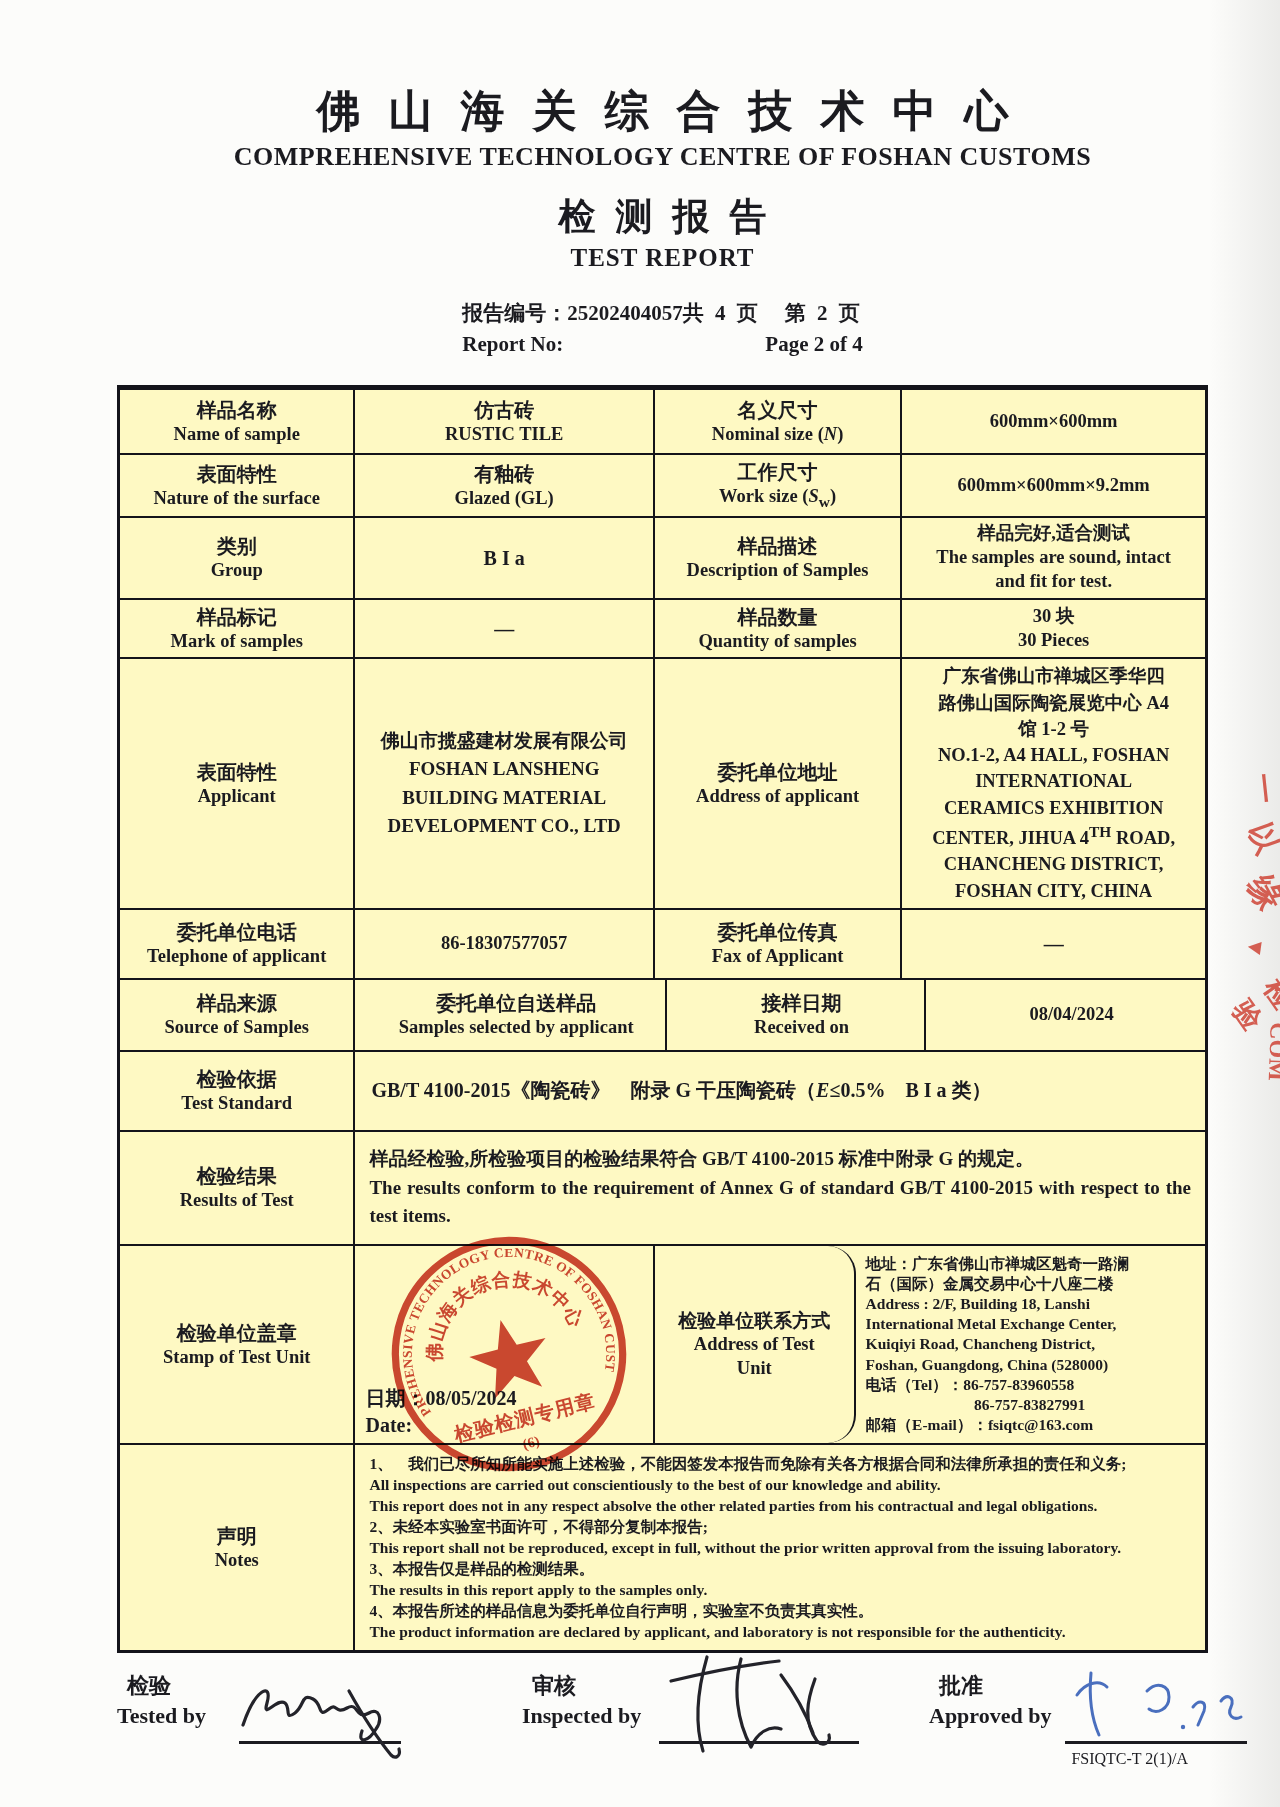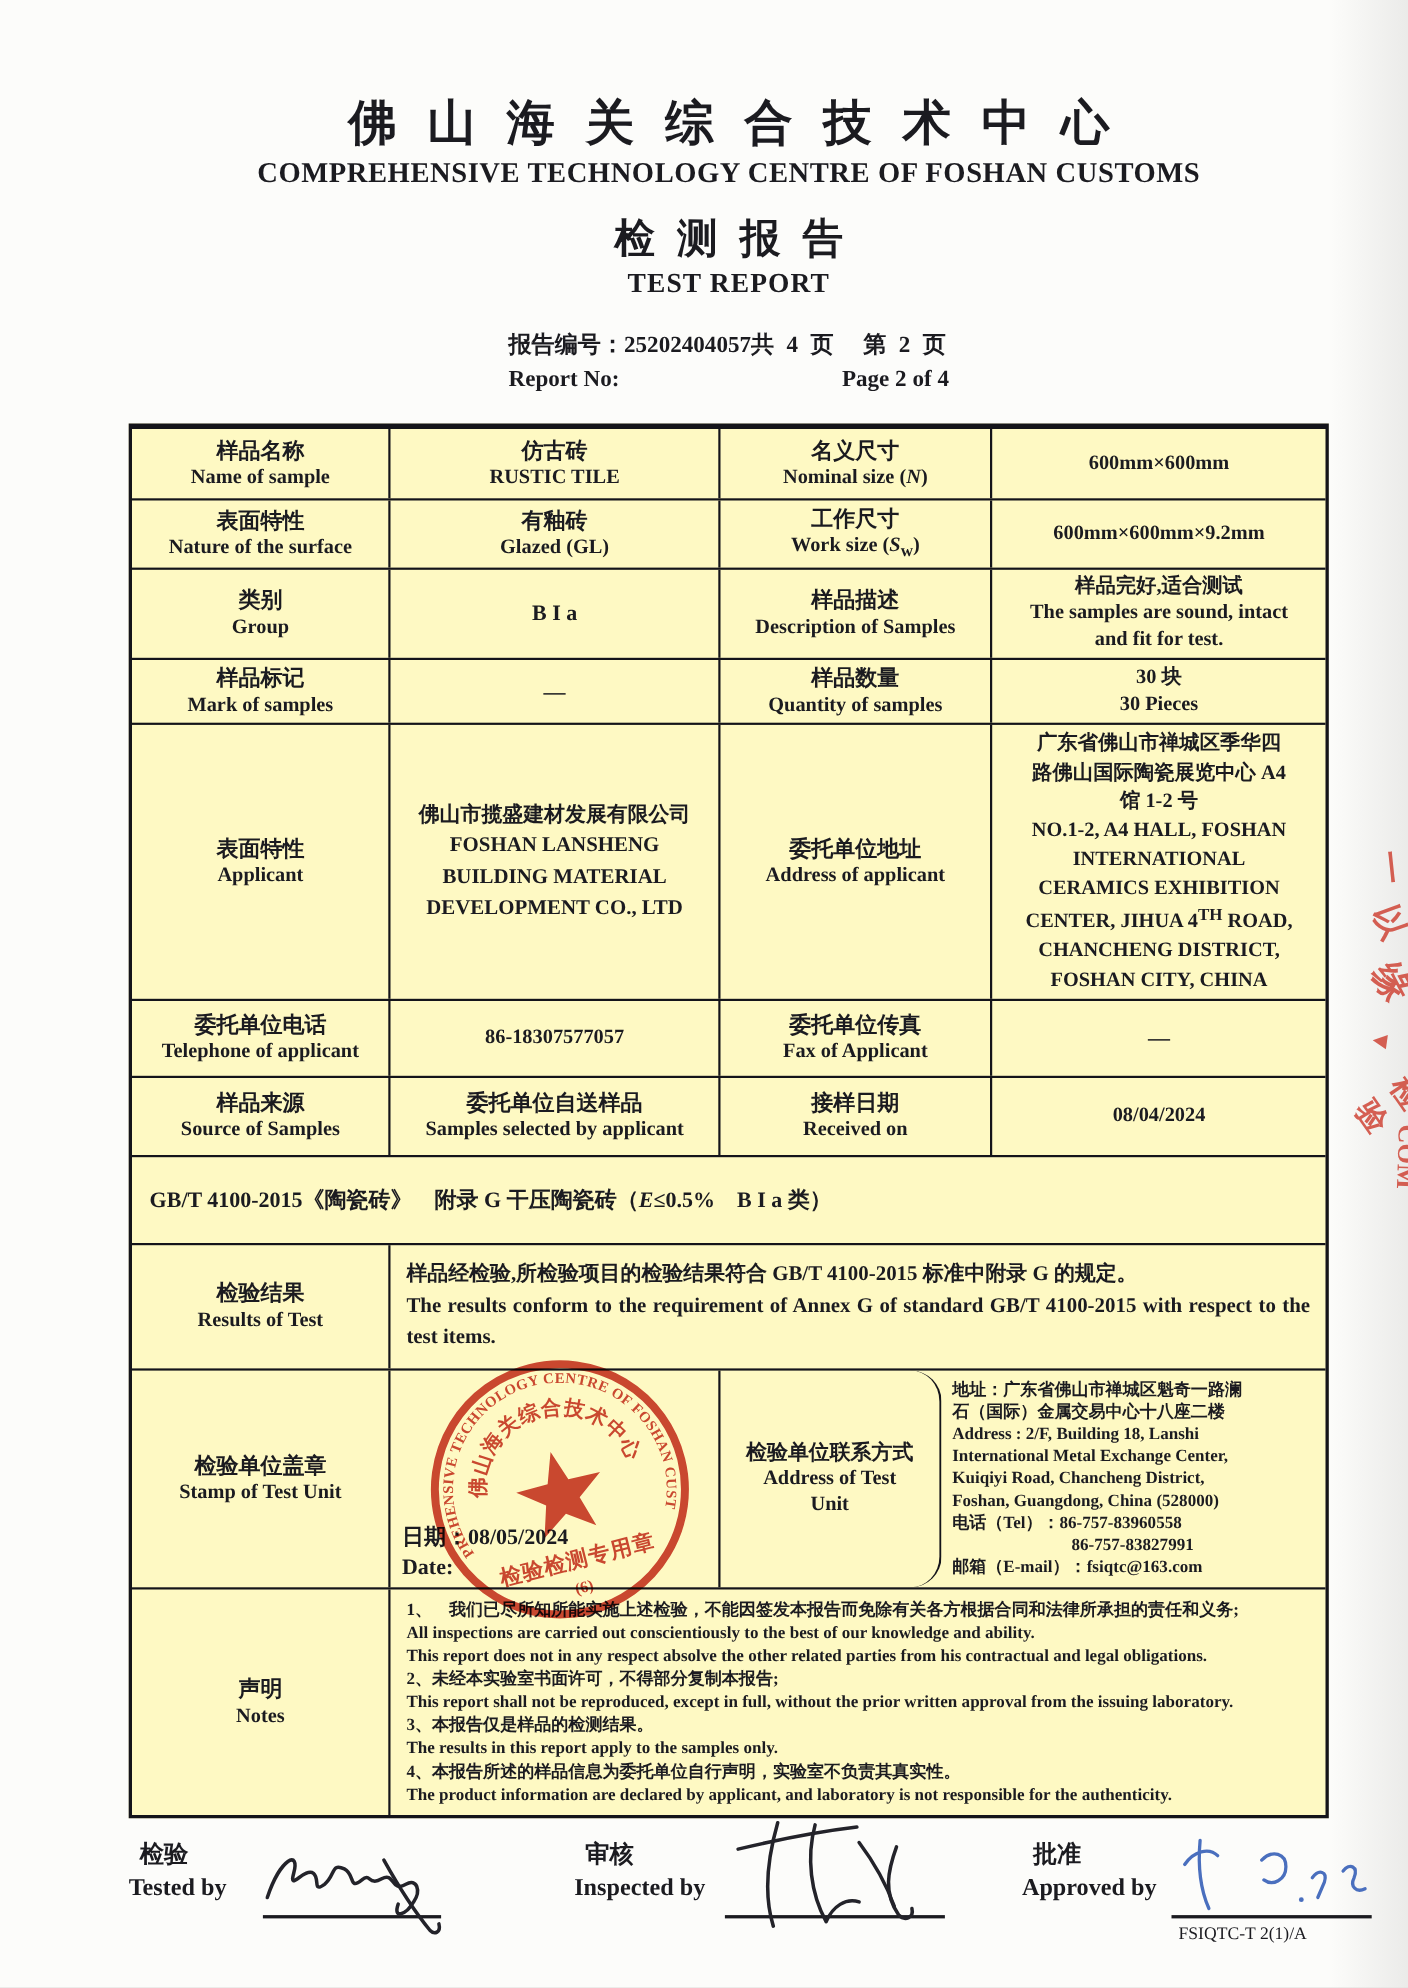--- a/index.html
+++ b/index.html
@@ -34,7 +34,7 @@
   .c3b{flex:0 0 18.5%;border-radius:28px;}.c4b{flex:1;}
   .merge{flex:1;align-items:flex-start;text-align:left;}
   .r1{min-height:63px;}.r2{min-height:57px;}.r3{min-height:80px;}.r4{min-height:56px;}
-  .r5{min-height:240px;}.r6{min-height:68px;}.r7{min-height:70px;}.r8{min-height:78px;}
+  .r5{min-height:240px;}.r6{min-height:68px;}.r7{min-height:70px;gap:12px;}.r8{min-height:78px;}
   .r9{min-height:112px;}.r10{min-height:185px;}.r11{min-height:205px;}
   .zh{font-size:20px;line-height:1.3;}
   .en{font-size:18.5px;line-height:1.28;}

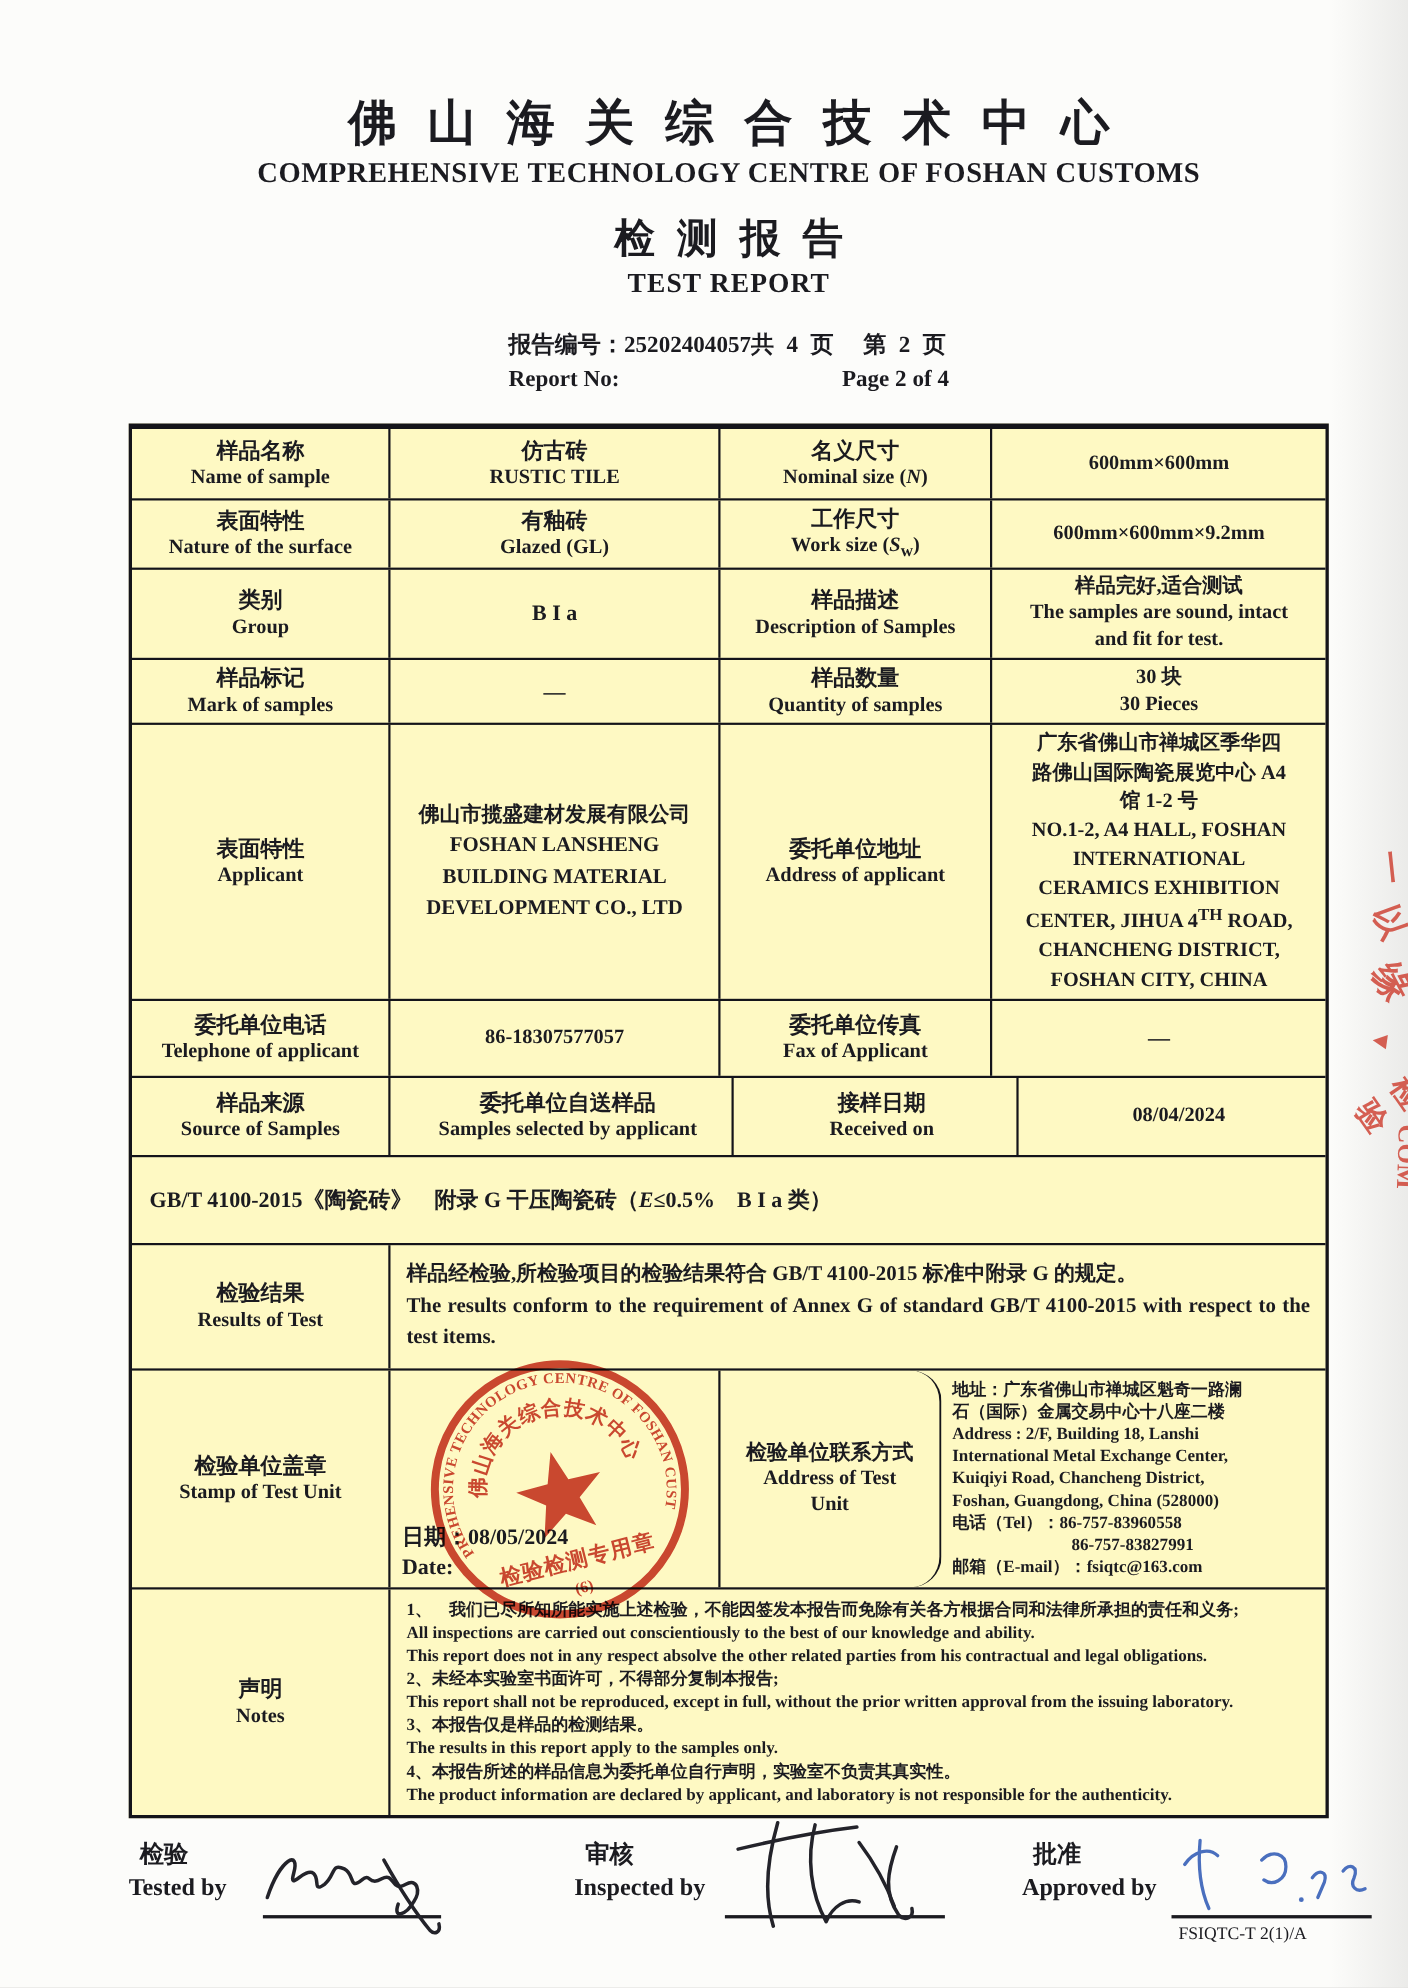--- a/index.html
+++ b/index.html
@@ -249,6 +249,10 @@
       </div>
 
       <div class="t-row r8">
+        <div class="t-cell c1">
+          <div class="zh">检验依据</div>
+          <div class="en">Test Standard</div>
+        </div>
         <div class="t-cell merge std-cell">
           <div>GB/T 4100-2015《陶瓷砖》　附录 G 干压陶瓷砖（<i>E</i>≤0.5%　B I a 类）</div>
         </div>

